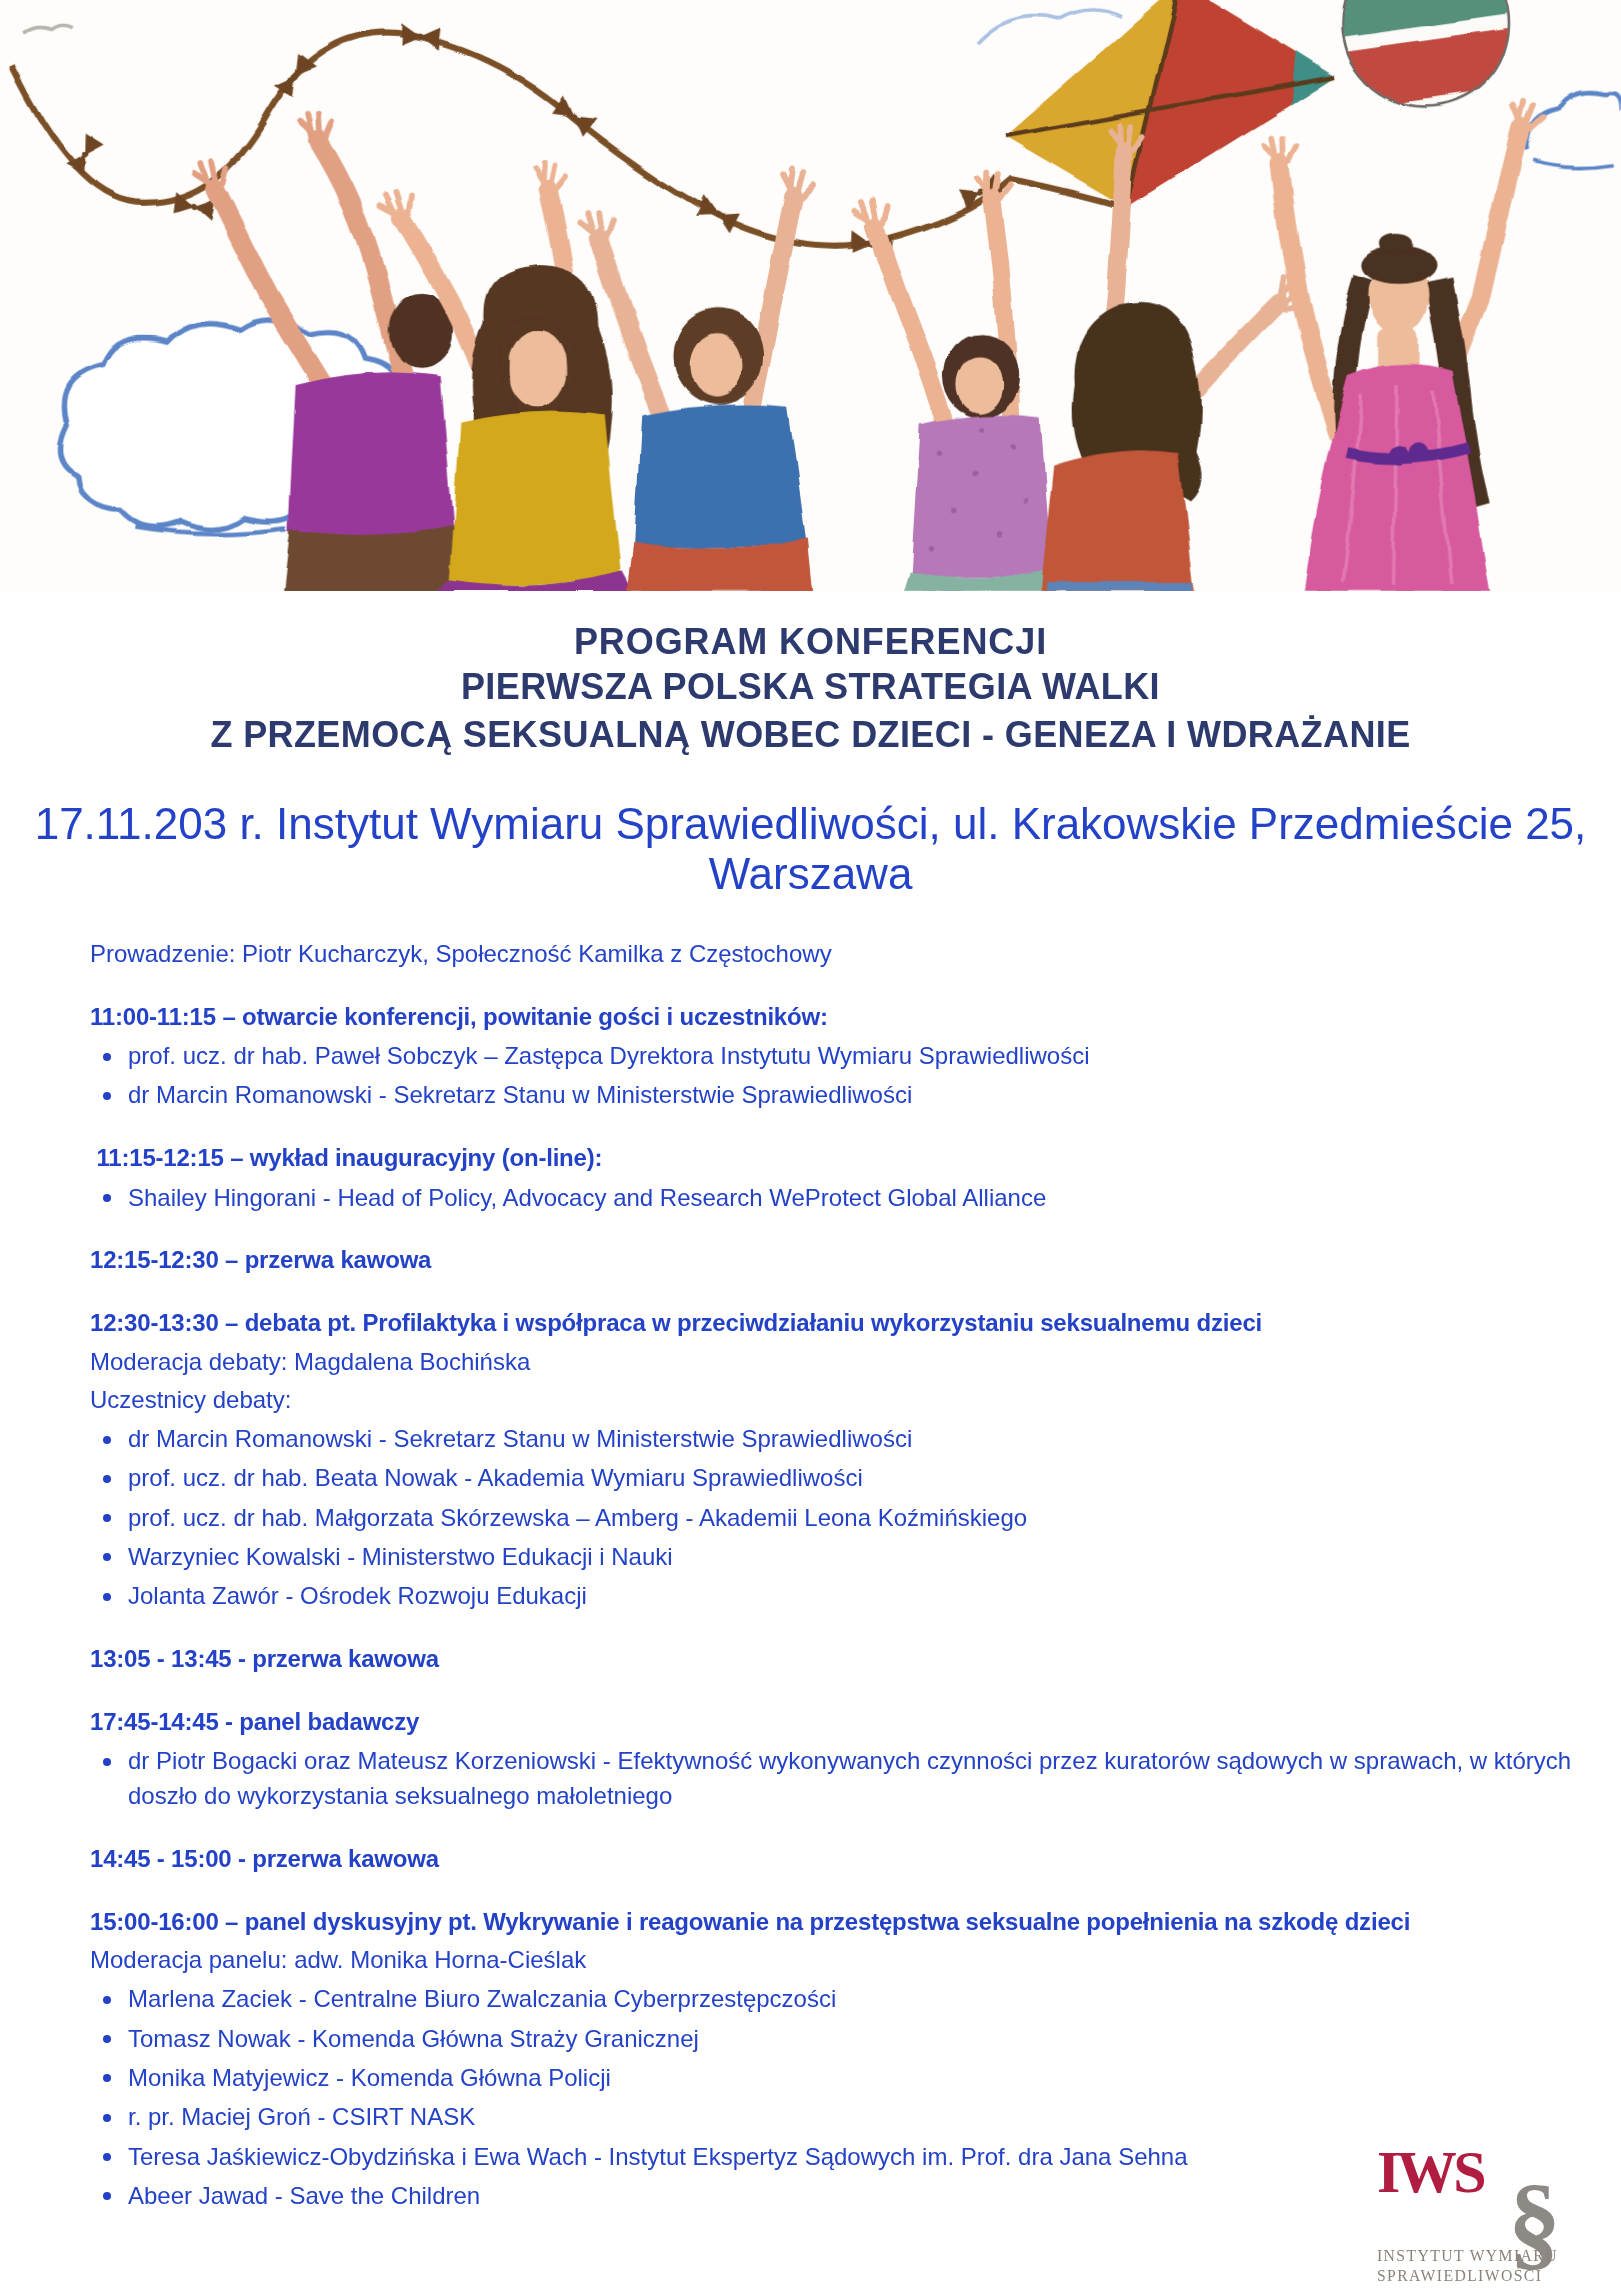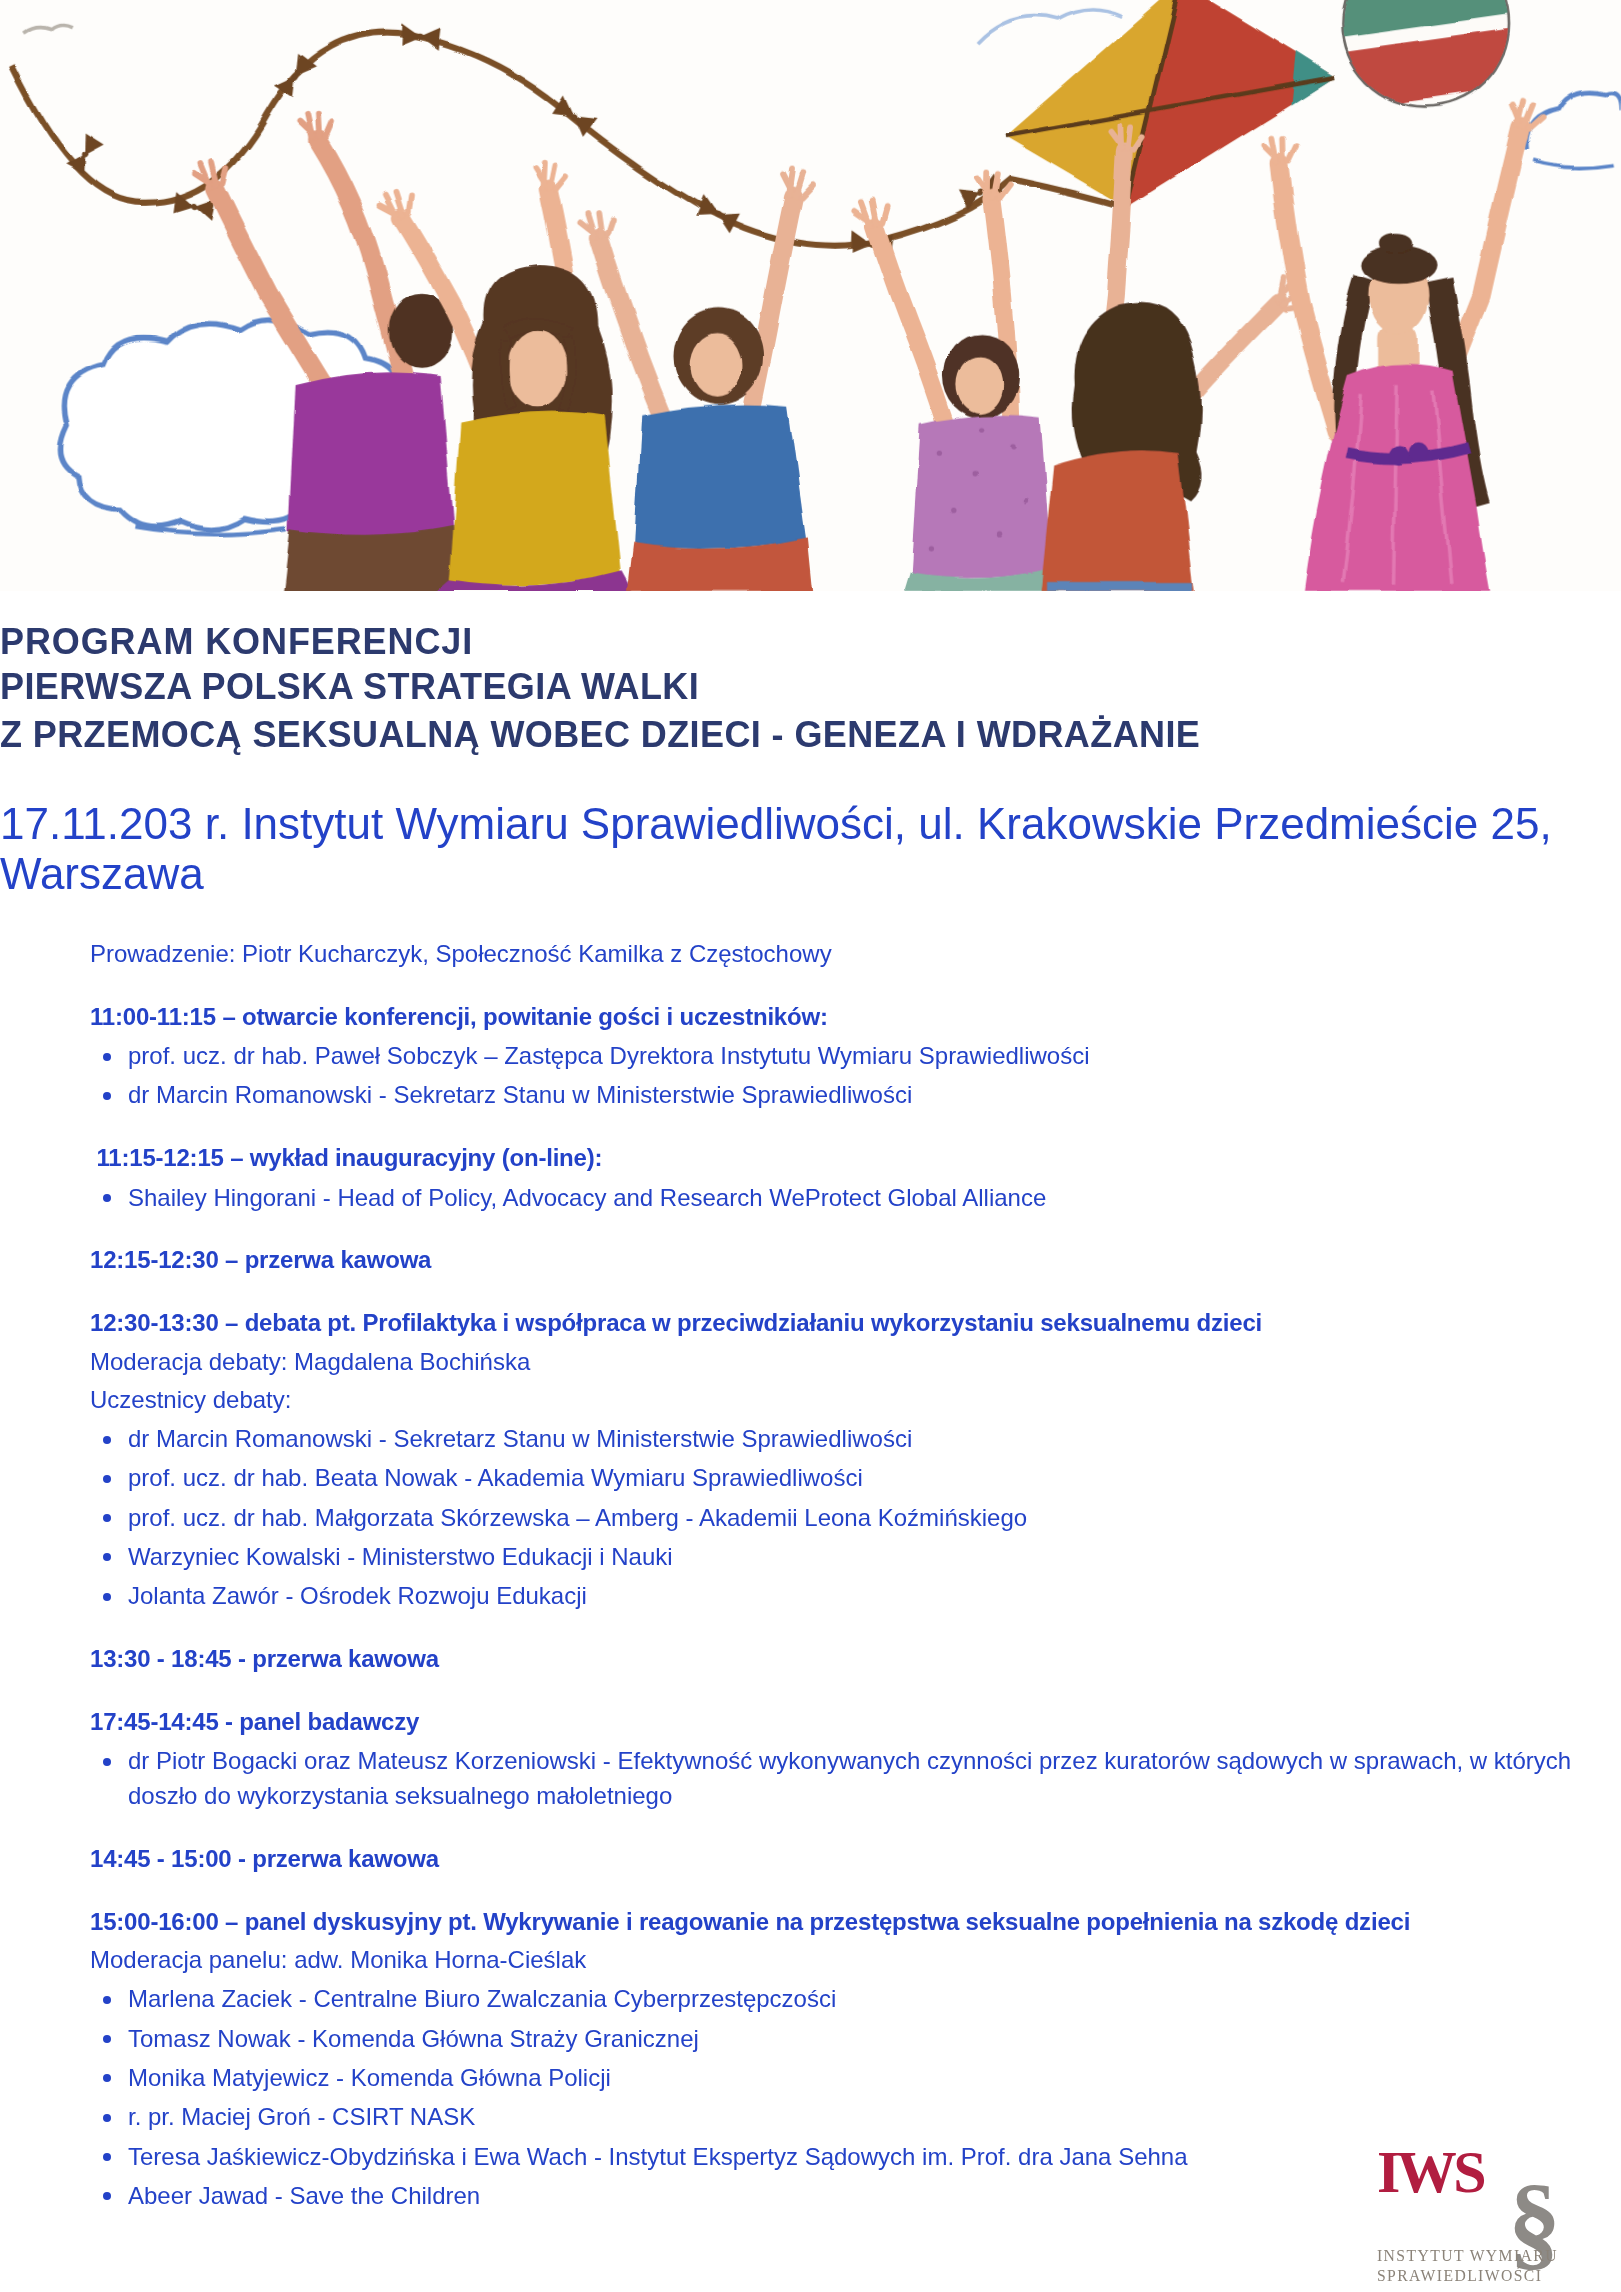--- a/index.html
+++ b/index.html
@@ -19,7 +19,7 @@
     overflow:hidden;
   }
   .illustration{display:block;width:1621px;height:591px;}
-  header{ }
+  header{ text-align:center; }
   .eyebrow{
     margin-top:30px;
     font-size:36px;font-weight:bold;letter-spacing:0.9px;

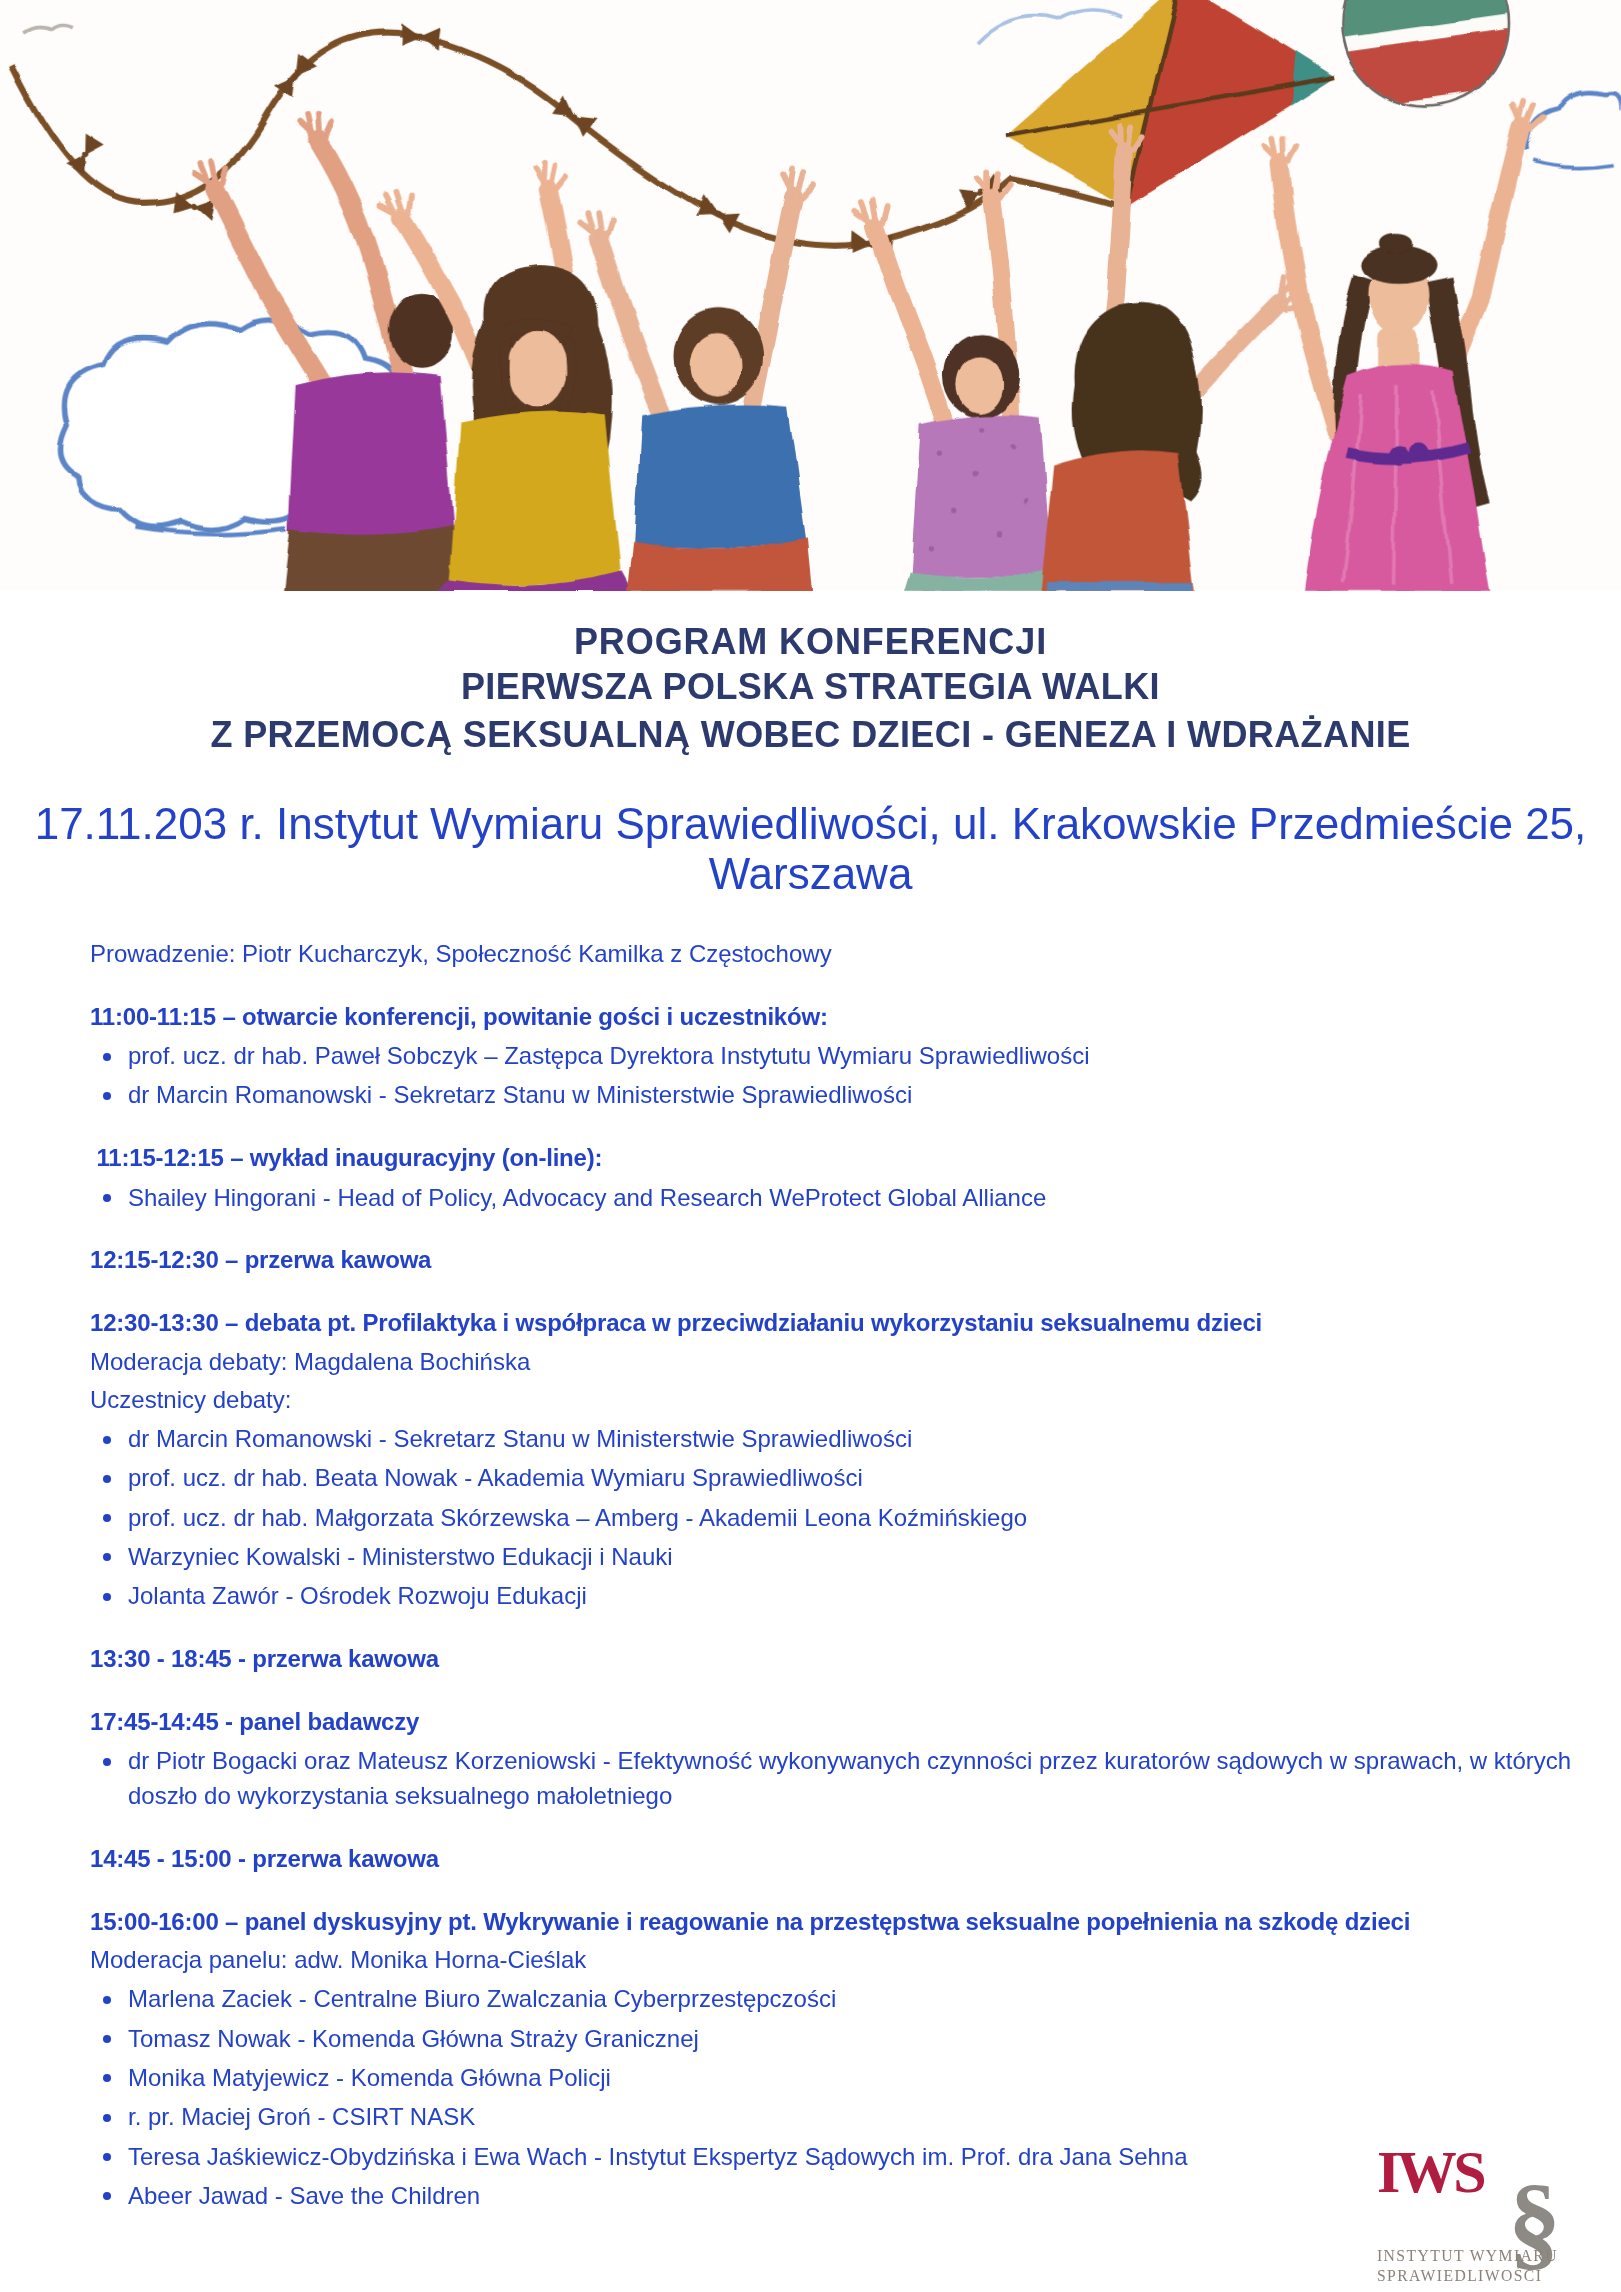--- a/index.html
+++ b/index.html
@@ -274,7 +274,7 @@
         </ul>
       </section>
       <section class="schedule-section">
-        <div class="section-heading">13:30 - 18:45 - przerwa kawowa</div>
+        <div class="section-heading">13:05 - 13:45 - przerwa kawowa</div>
       </section>
       <section class="schedule-section">
         <div class="section-heading">17:45-14:45 - panel badawczy</div>

